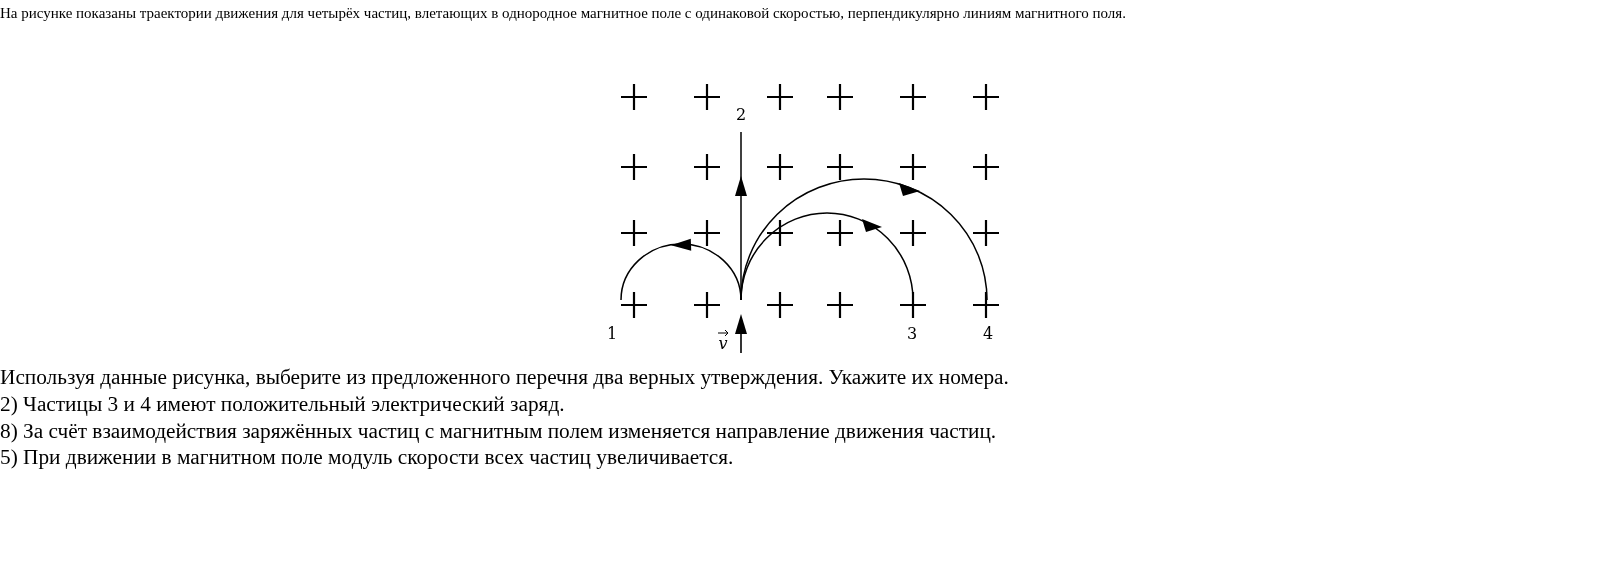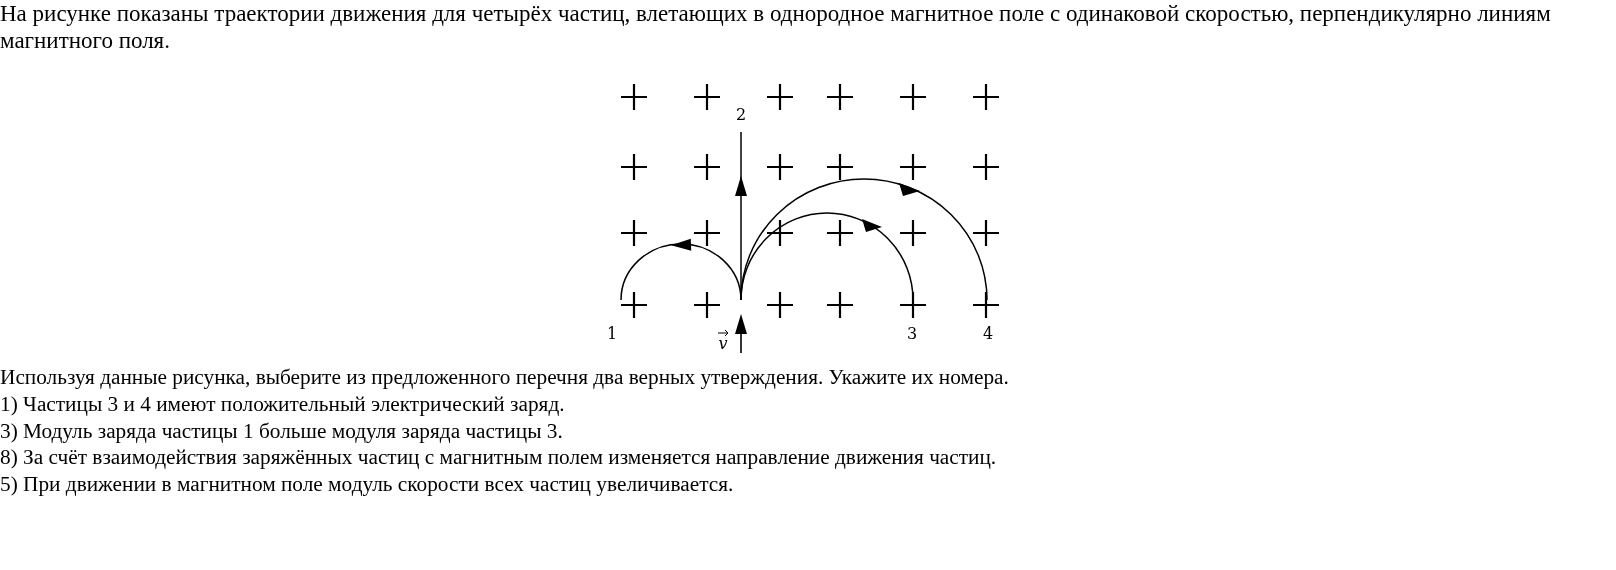--- a/index.html
+++ b/index.html
@@ -20,7 +20,7 @@
     left: 0;
     top: 0;
     width: 1616px;
-    font-size: 23px;
+    font-size: 15px;
     line-height: 27px;
     margin: 0;
   }

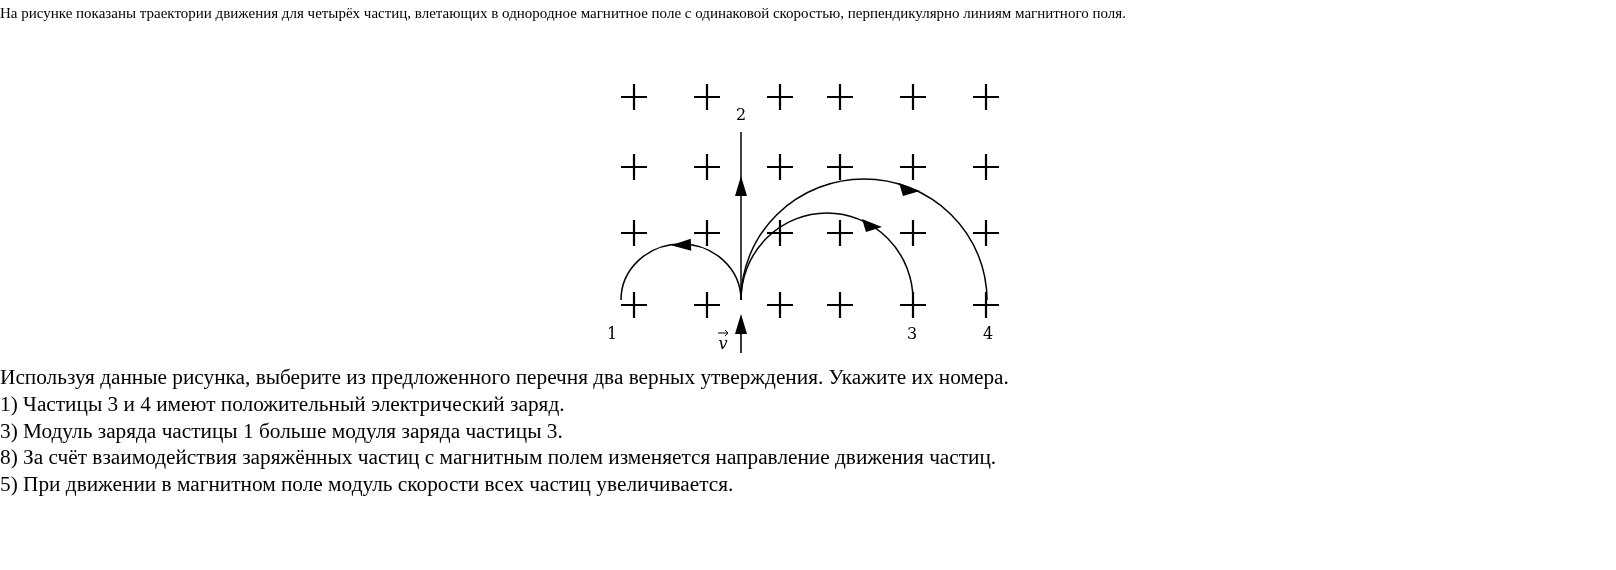--- a/index.html
+++ b/index.html
@@ -146,7 +146,7 @@
 
 <div class="question">
   <span class="line">Используя данные рисунка, выберите из предложенного перечня два верных утверждения. Укажите их номера.</span>
-  <span class="line">1) Частицы 3 и 4 имеют положительный электрический заряд.</span>
+  <span class="line">2) Частицы 3 и 4 имеют положительный электрический заряд.</span>
   <span class="line">3) Модуль заряда частицы 1 больше модуля заряда частицы 3.</span>
   <span class="line">8) За счёт взаимодействия заряжённых частиц с магнитным полем изменяется направление движения частиц.</span>
   <span class="line">5) При движении в магнитном поле модуль скорости всех частиц увеличивается.</span>

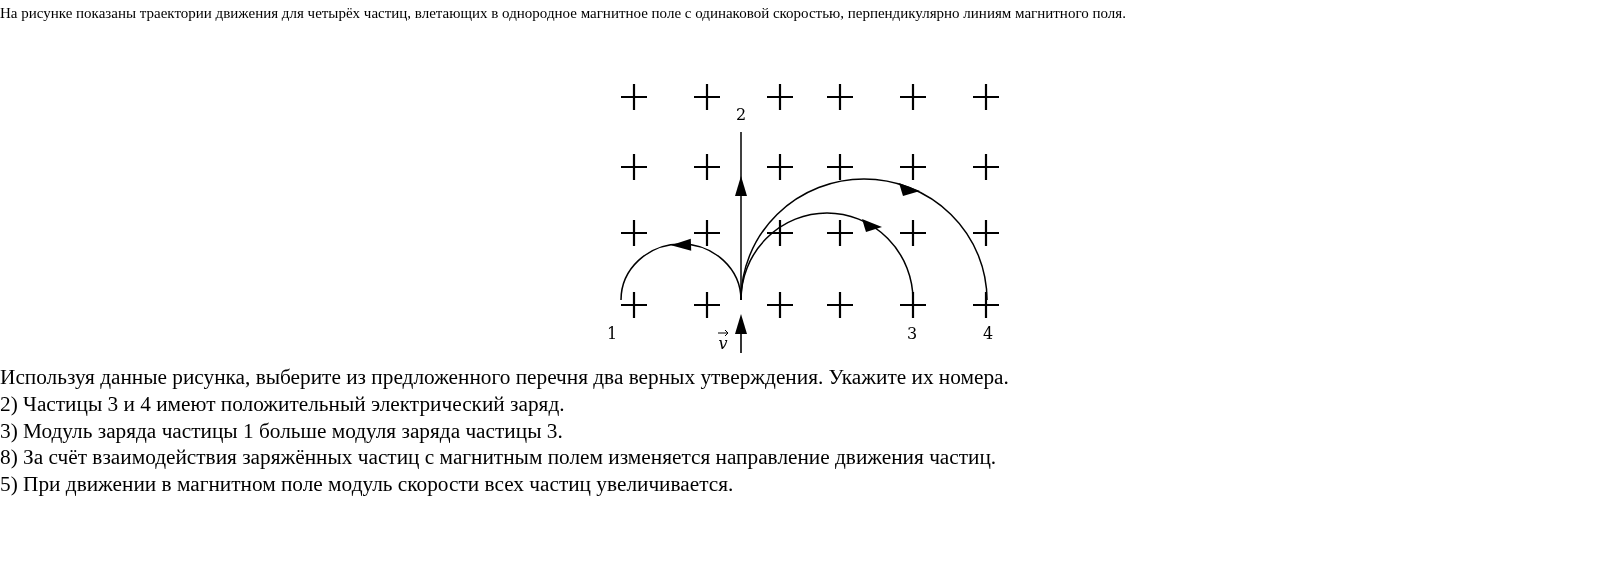--- a/index.html
+++ b/index.html
@@ -147,7 +147,6 @@
 <div class="question">
   <span class="line">Используя данные рисунка, выберите из предложенного перечня два верных утверждения. Укажите их номера.</span>
   <span class="line">2) Частицы 3 и 4 имеют положительный электрический заряд.</span>
-  <span class="line">3) Модуль заряда частицы 1 больше модуля заряда частицы 3.</span>
   <span class="line">8) За счёт взаимодействия заряжённых частиц с магнитным полем изменяется направление движения частиц.</span>
   <span class="line">5) При движении в магнитном поле модуль скорости всех частиц увеличивается.</span>
 </div>

